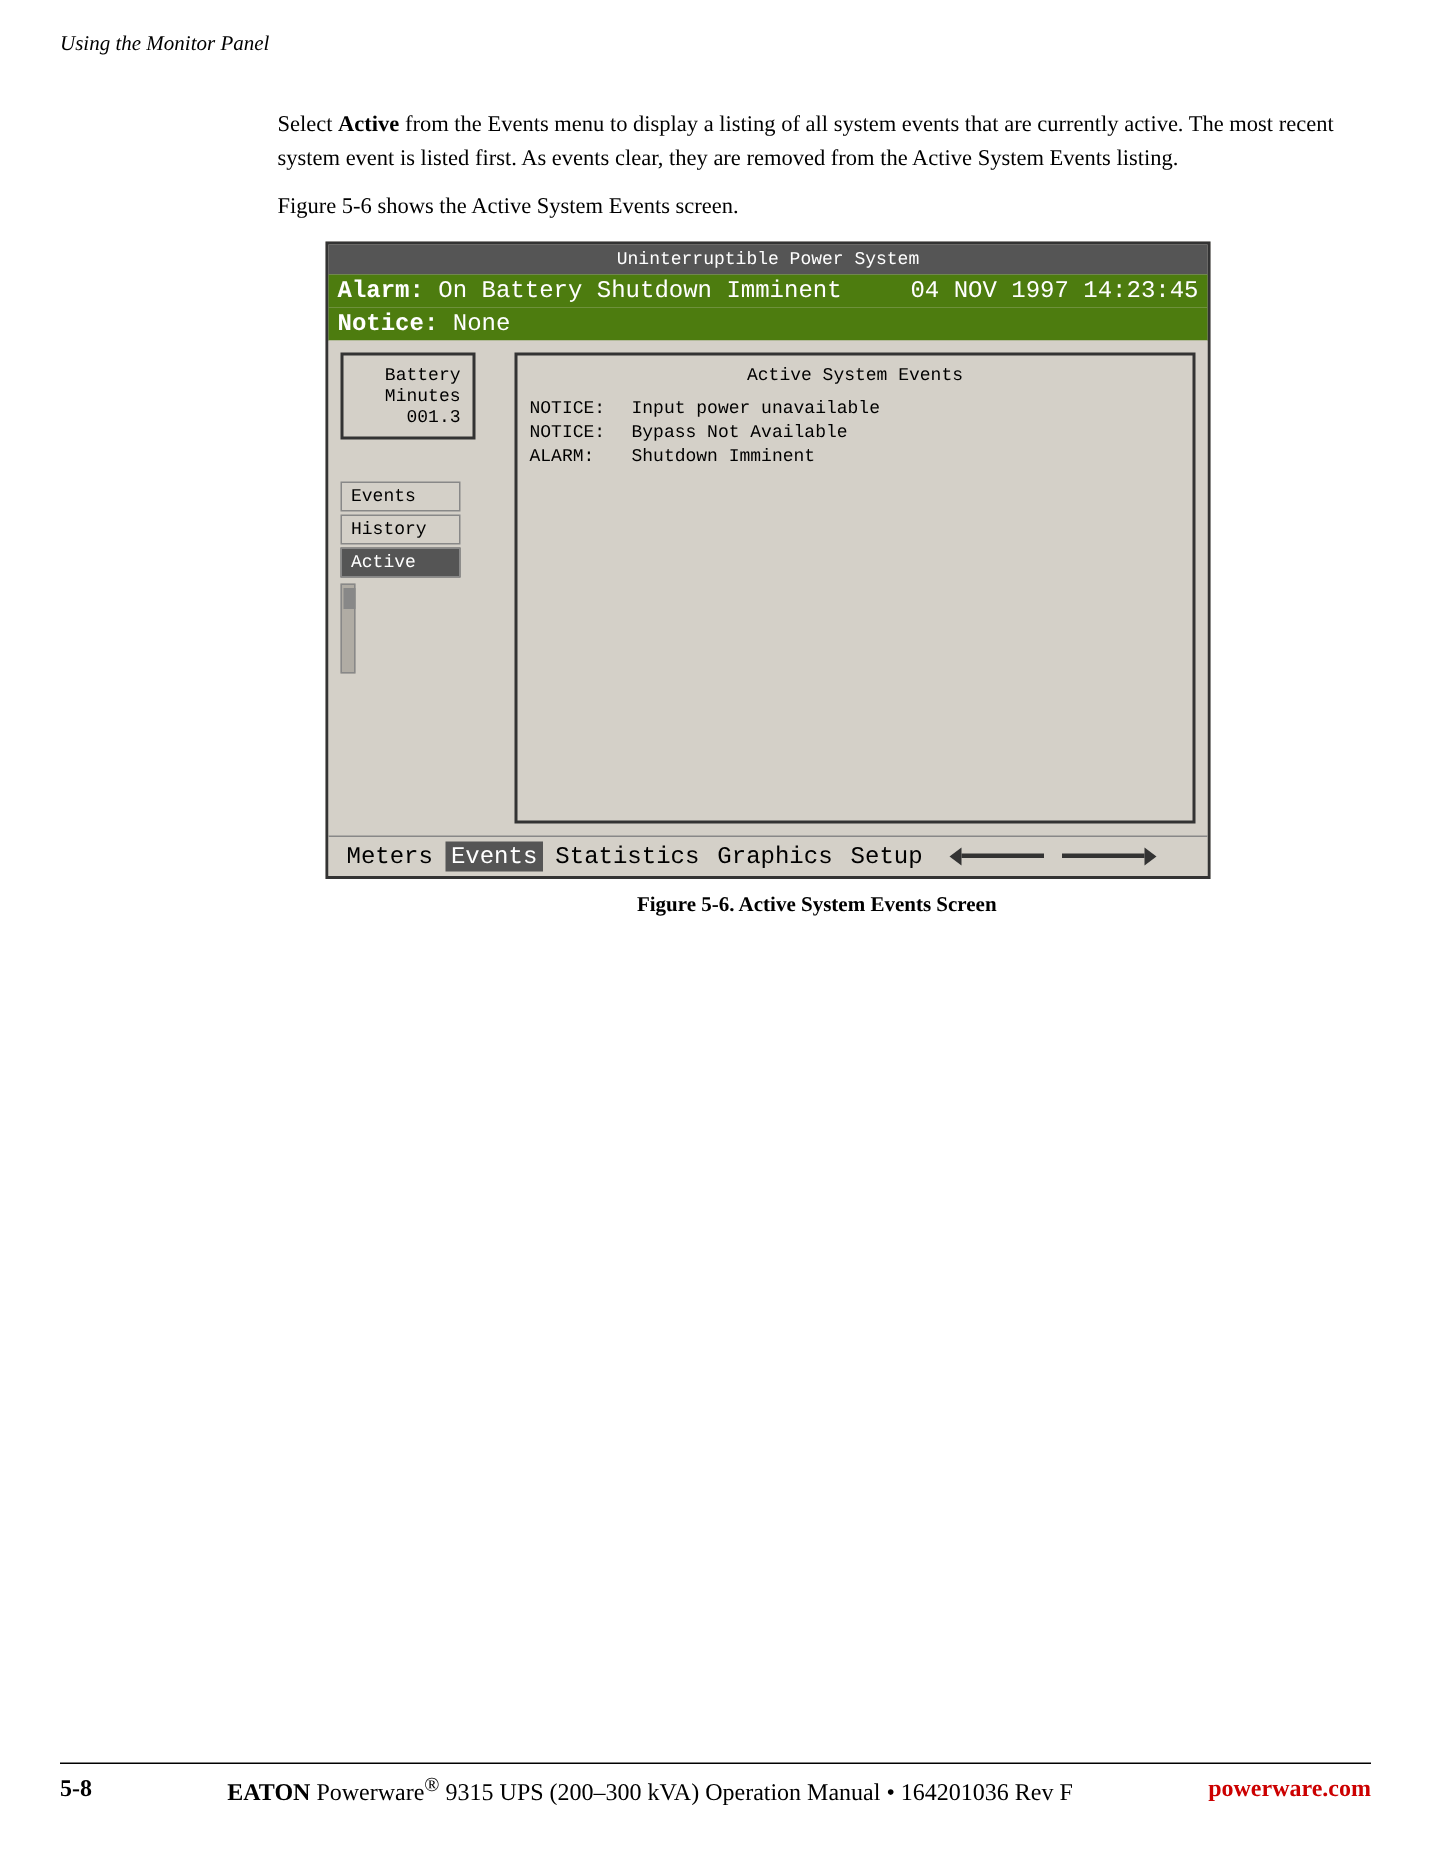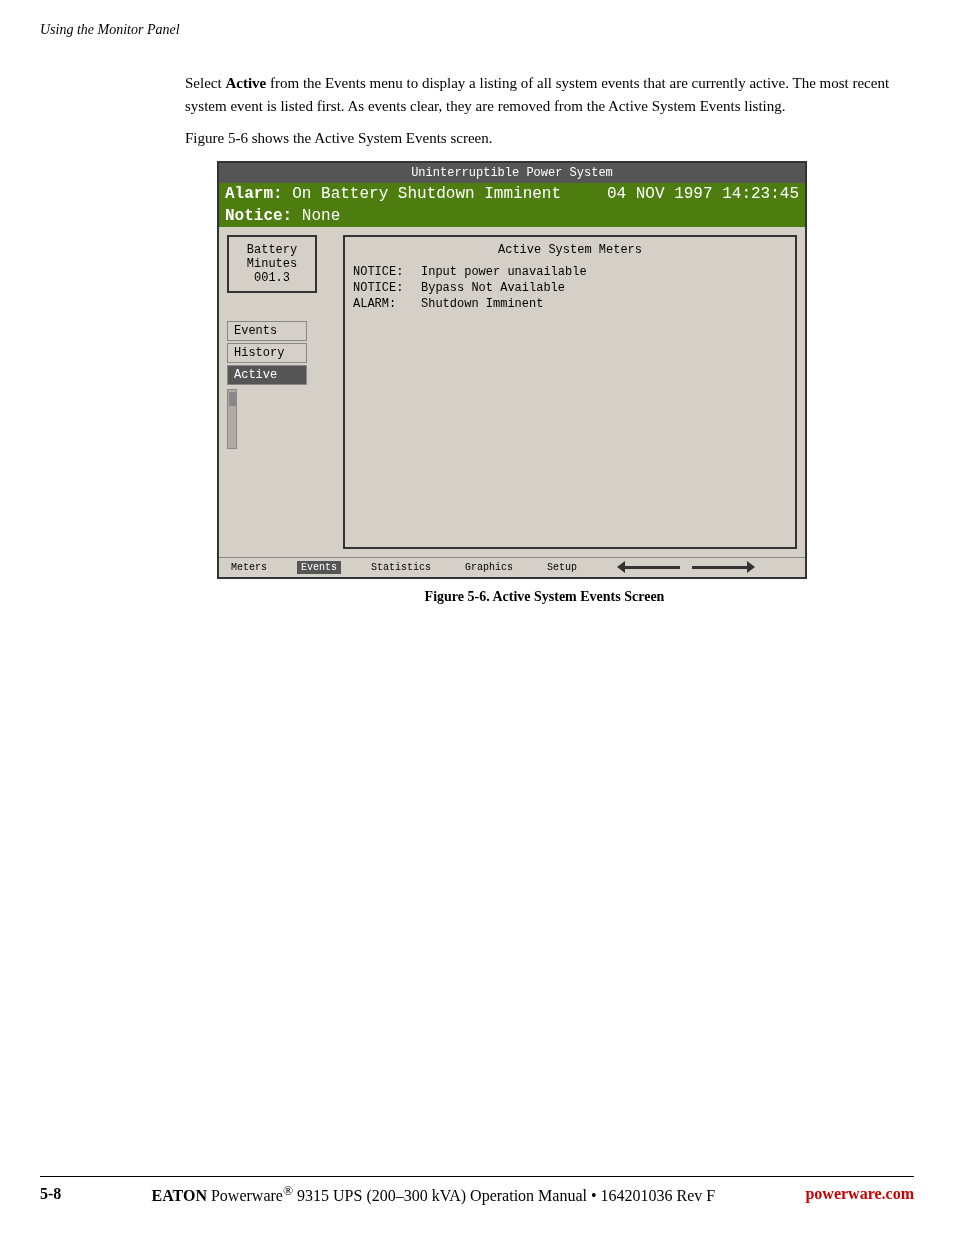--- a/index.html
+++ b/index.html
@@ -101,7 +101,7 @@
       padding: 6px 8px;
       font-family: 'Courier New', Courier, monospace;
       font-size: 12px;
-      text-align: center;
+      text-align: right;
       width: 90px;
     }
 

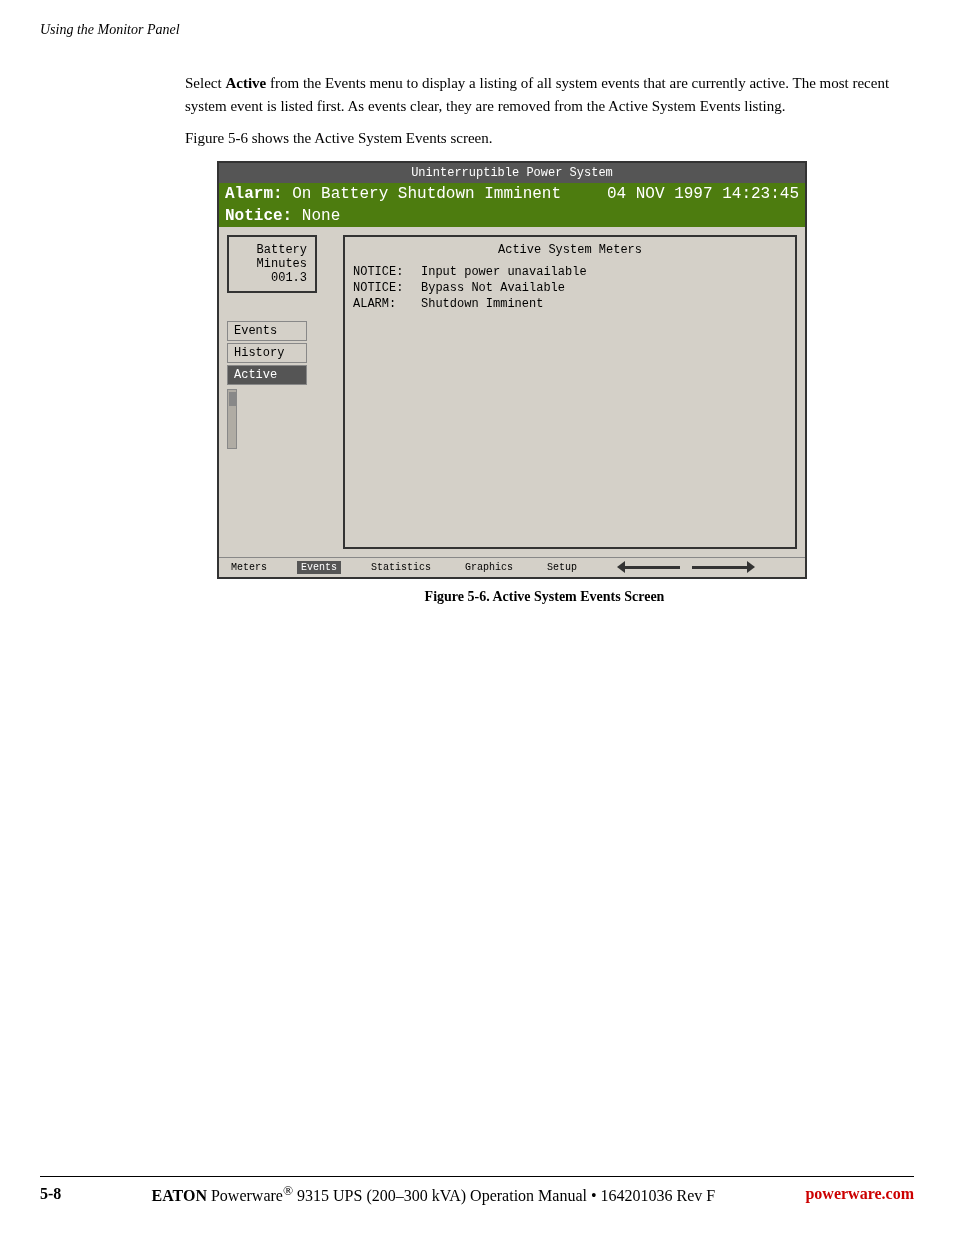--- a/index.html
+++ b/index.html
@@ -327,7 +327,7 @@
 
       <div class="right-panel">
         <div class="events-title">
-          <span>Active System Meters</span>
+          <span>Active System Events</span>
         </div>
         <div>
           <div class="event-line">

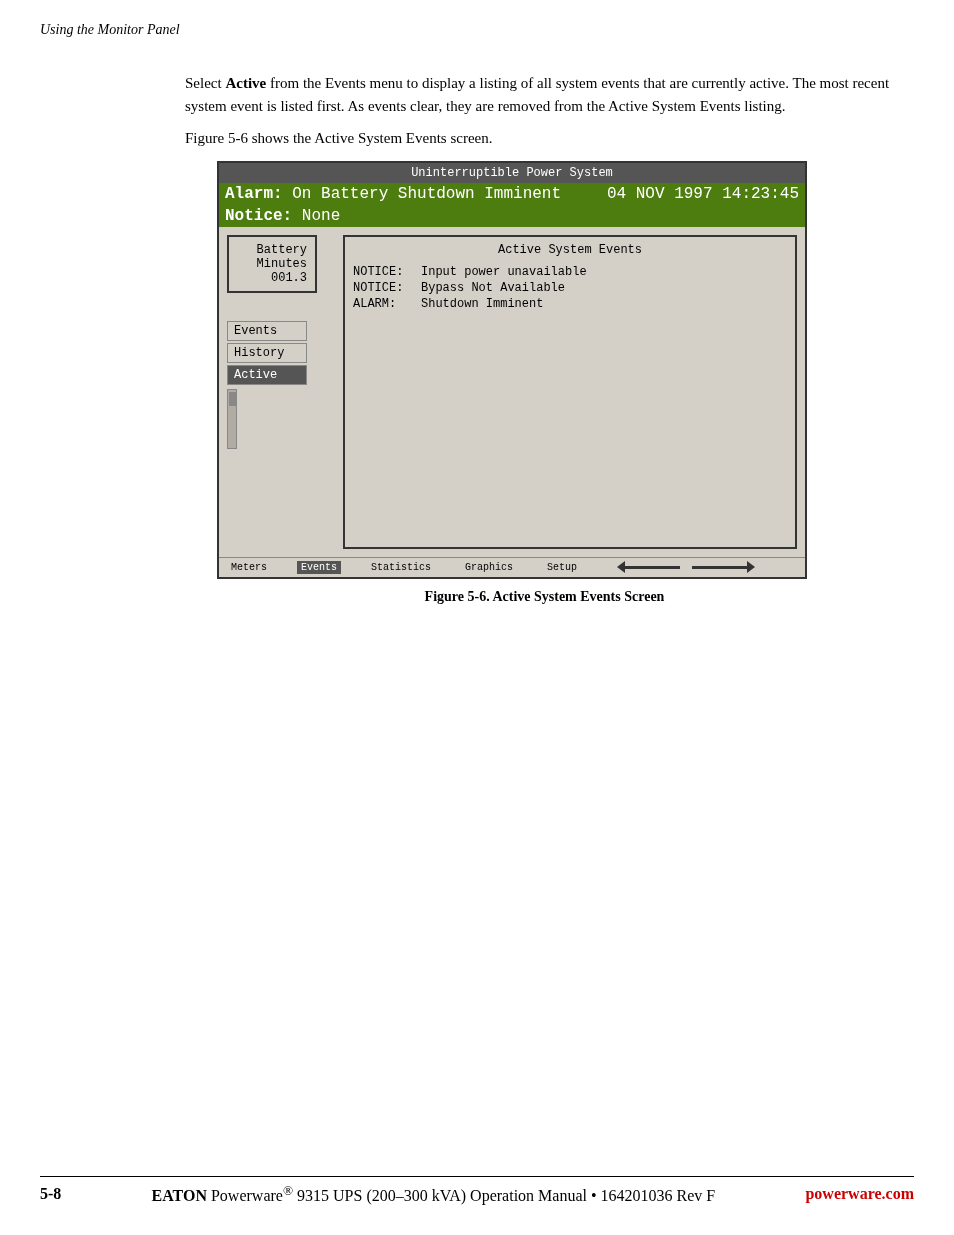--- a/index.html
+++ b/index.html
@@ -180,9 +180,9 @@
       padding: 3px 8px;
       display: flex;
       align-items: center;
-      gap: 26px;
-      font-family: 'Courier New', Courier, monospace;
-      font-size: 10px;
+      gap: 4px;
+      font-family: 'Courier New', Courier, monospace;
+      font-size: 16px;
     }
 
     .bottom-menu-item {

